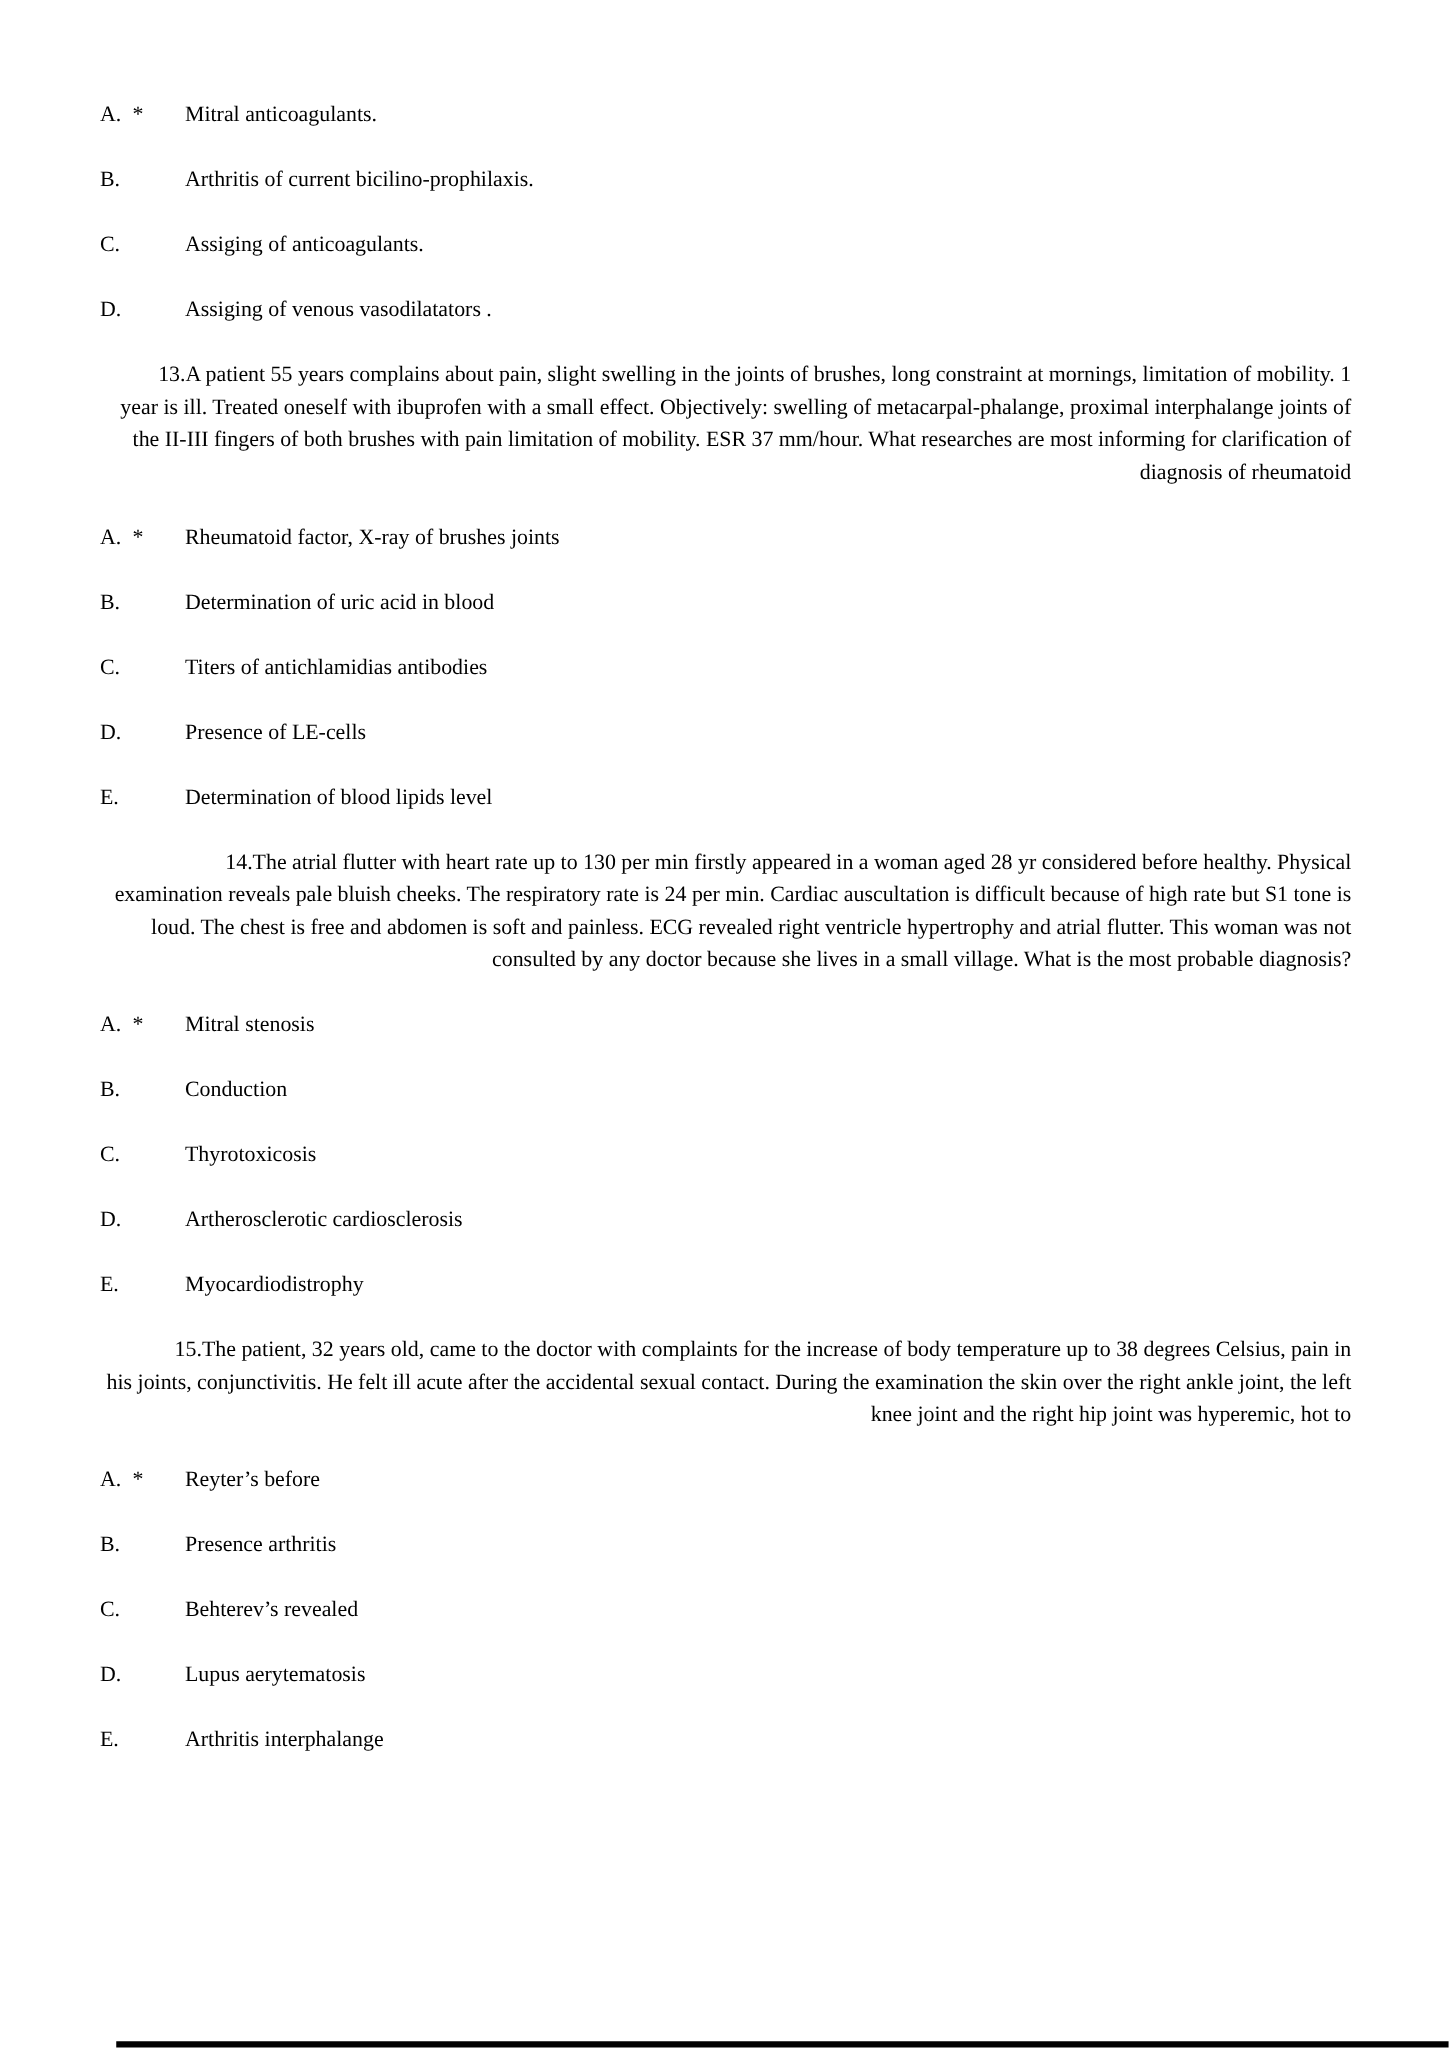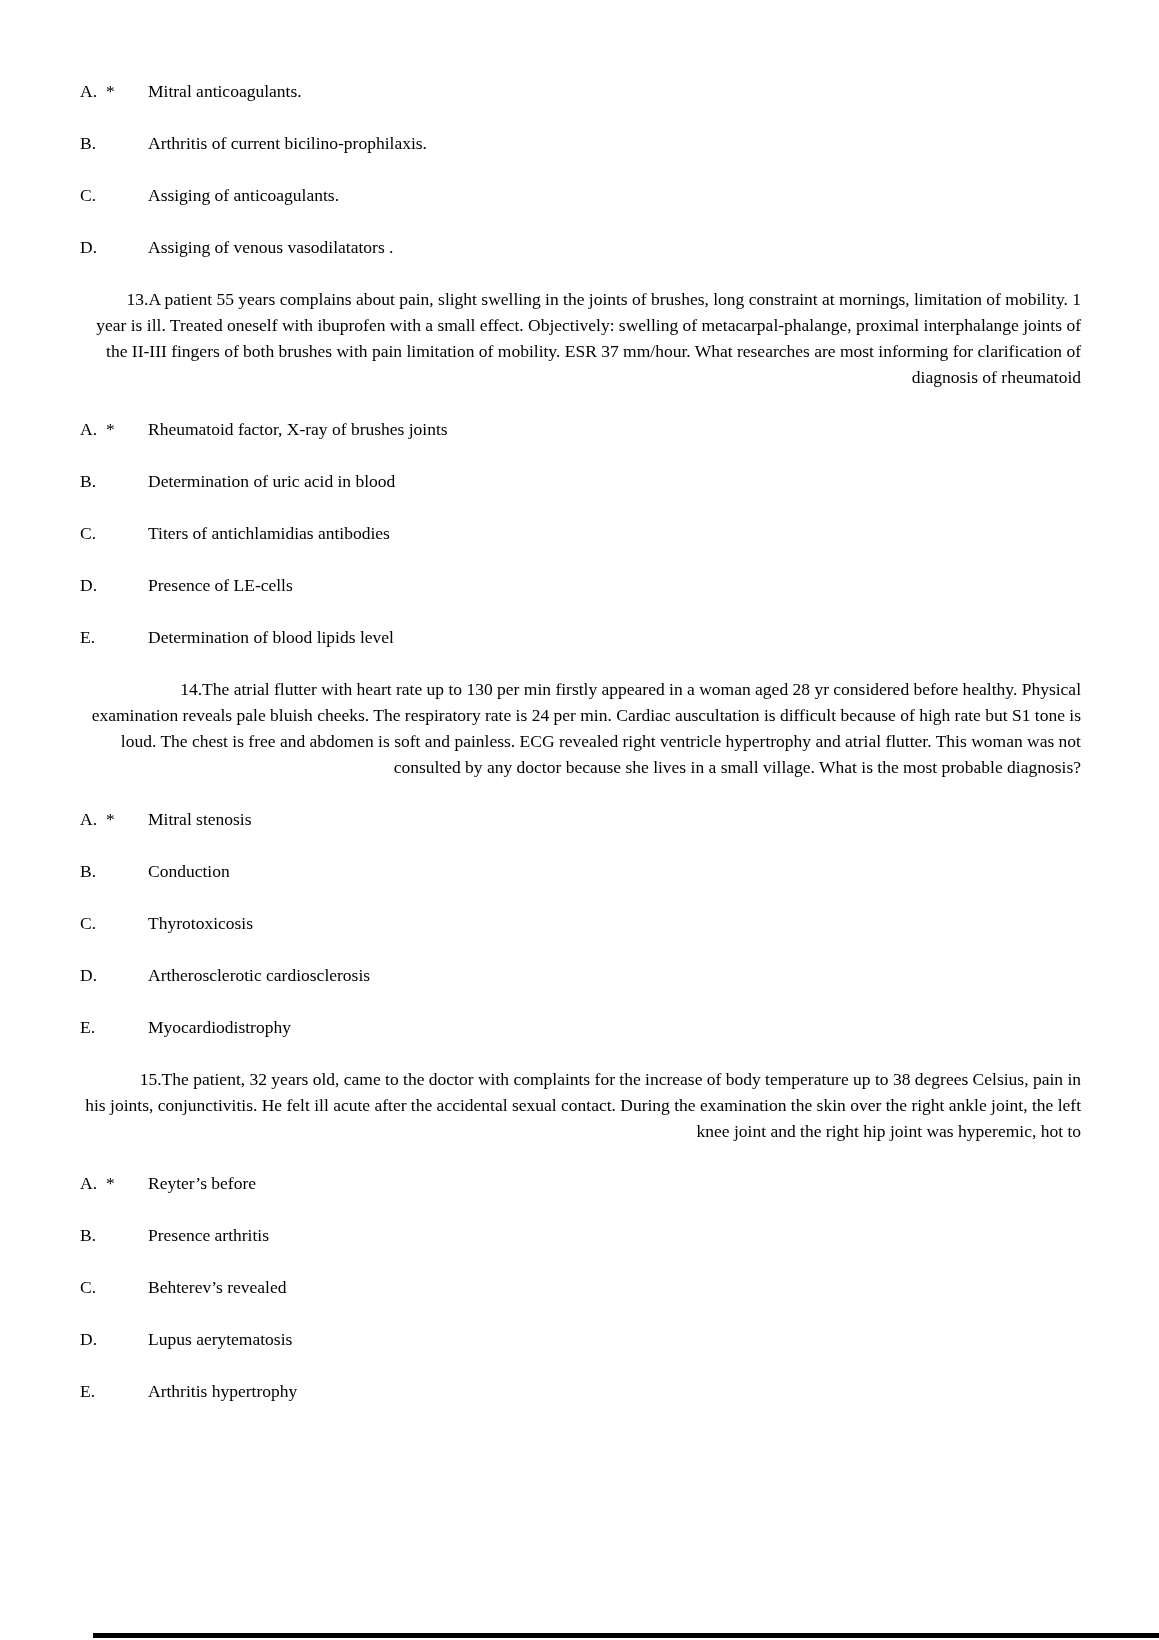--- a/index.html
+++ b/index.html
@@ -139,7 +139,7 @@
   </div>
   <div class="option">
     <span class="lcell"><span>E.</span><span class="star"></span></span>
-    <span class="otext">Arthritis hypertrophy</span>
+    <span class="otext">Arthritis interphalange</span>
   </div>
 
 </div>

